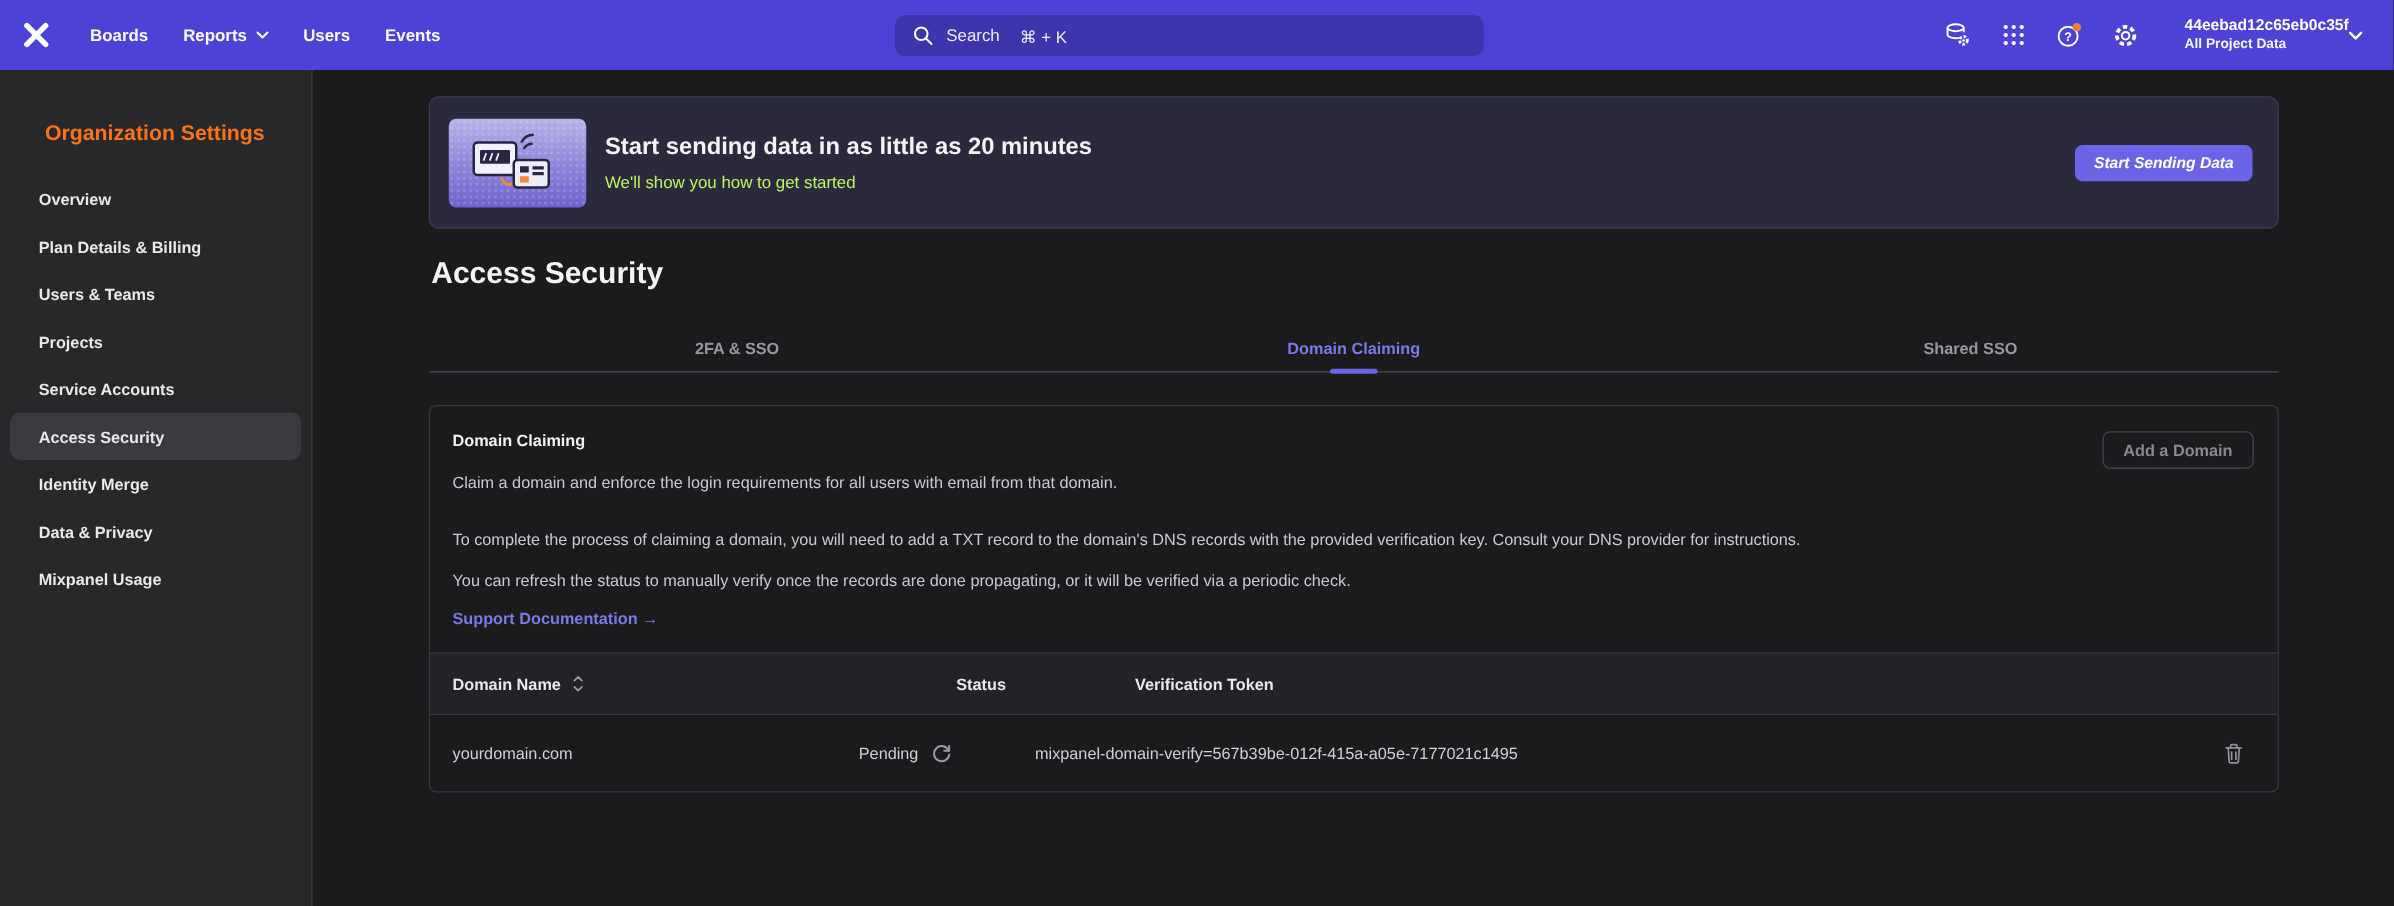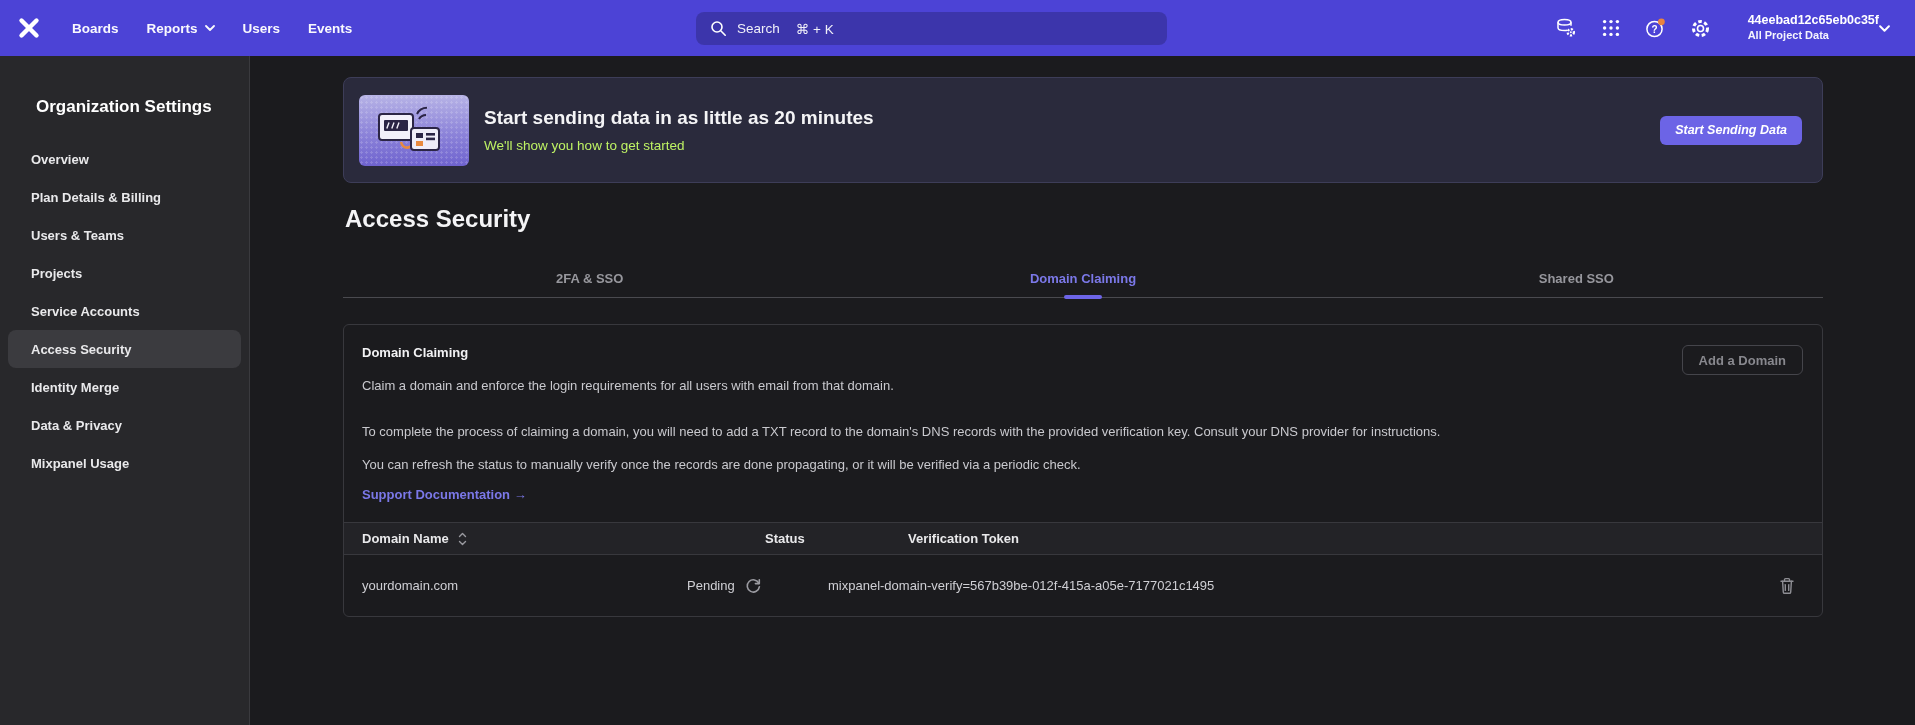--- a/index.html
+++ b/index.html
@@ -11,7 +11,7 @@
   .logo { width:26px; height:26px; display:flex; align-items:center; justify-content:center; cursor:pointer; }
   .nav-links { display:flex; align-items:center; gap:28px; margin-left:30px; }
   .nav-link { color:#fff; font-size:13.5px; font-weight:600; text-decoration:none; display:flex; align-items:center; gap:7px; cursor:pointer; opacity:.97; }
-  .search { position:absolute; left:696px; top:12px; width:471px; height:33px; background:rgba(0,0,0,.20); border-radius:8px; display:flex; align-items:center; padding:0 14px; gap:10px; cursor:text; }
+  .search { position:absolute; left:716px; top:12px; width:471px; height:33px; background:rgba(0,0,0,.20); border-radius:8px; display:flex; align-items:center; padding:0 14px; gap:10px; cursor:text; }
   .search-label { color:rgba(255,255,255,.92); font-size:13.5px; }
   .search-shortcut { color:rgba(255,255,255,.92); font-size:13.5px; margin-left:6px; }
   .nav-right { margin-left:auto; display:flex; align-items:center; gap:21px; }

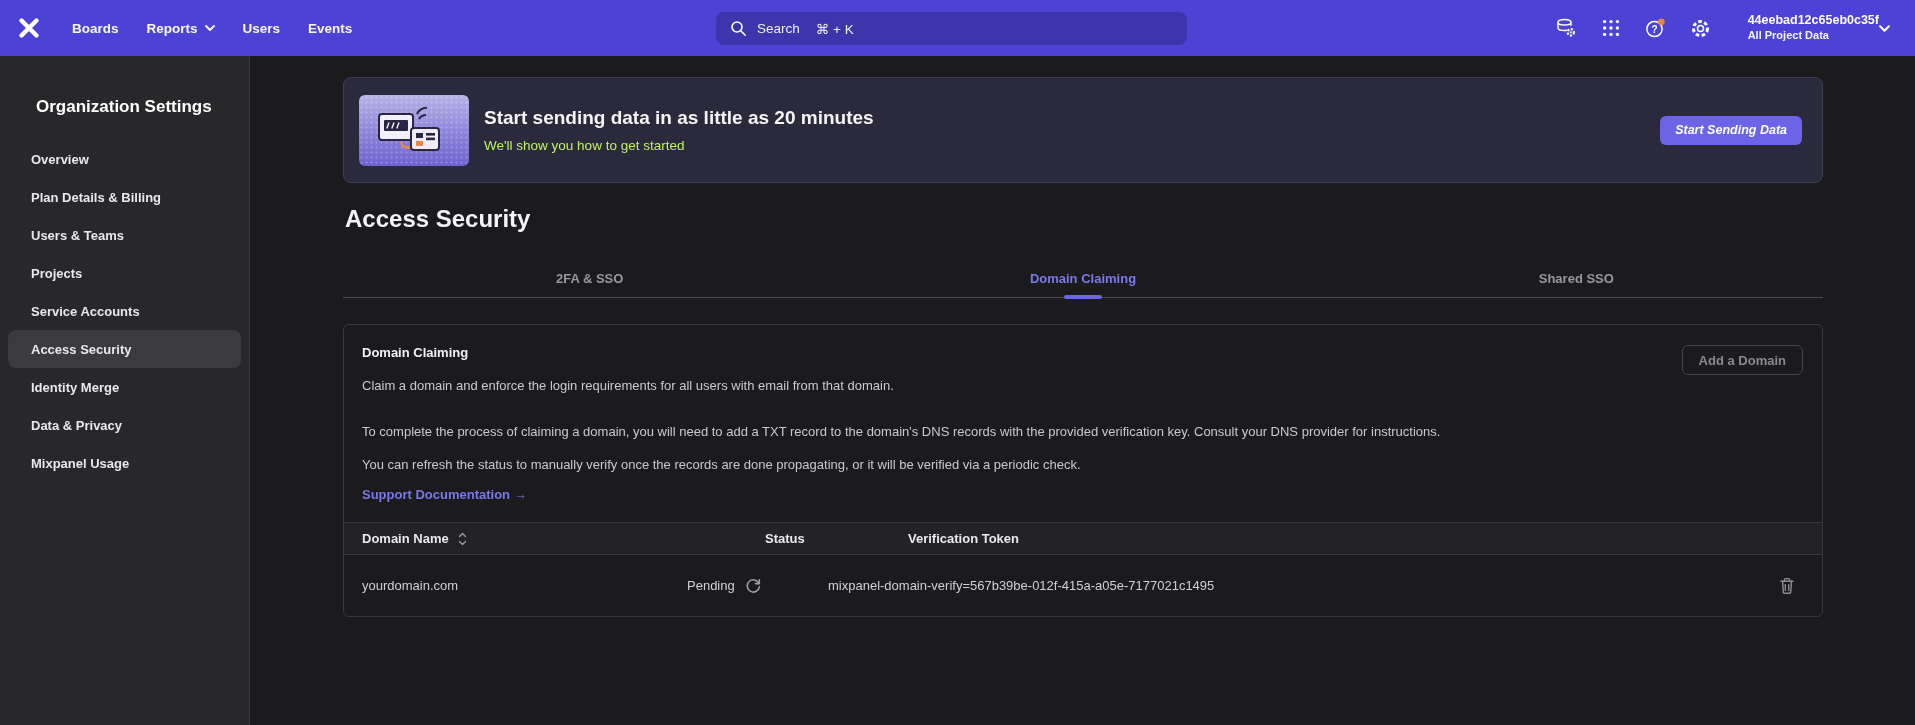--- a/index.html
+++ b/index.html
@@ -24,7 +24,7 @@
   
   .app { display:flex; height:669px; }
   .sidebar { width:250px; min-width:250px; background:#28282b; border-right:1px solid #3a3a3e; height:100%; }
-  .sidebar h2 { color:#ffffff; font-size:17px; font-weight:700; line-height:22px; margin:40px 0 22px 36px; }
+  .sidebar h2 { color:#f97316; font-size:17px; font-weight:700; line-height:22px; margin:40px 0 22px 36px; }
   .side-list { list-style:none; margin:0 8px; }
   .side-item { height:38px; display:flex; align-items:center; padding-left:23px; border-radius:8px; color:#e9e9eb; font-weight:600; font-size:13px; cursor:pointer; }
   .side-item.active { background:#3b3b3f; }

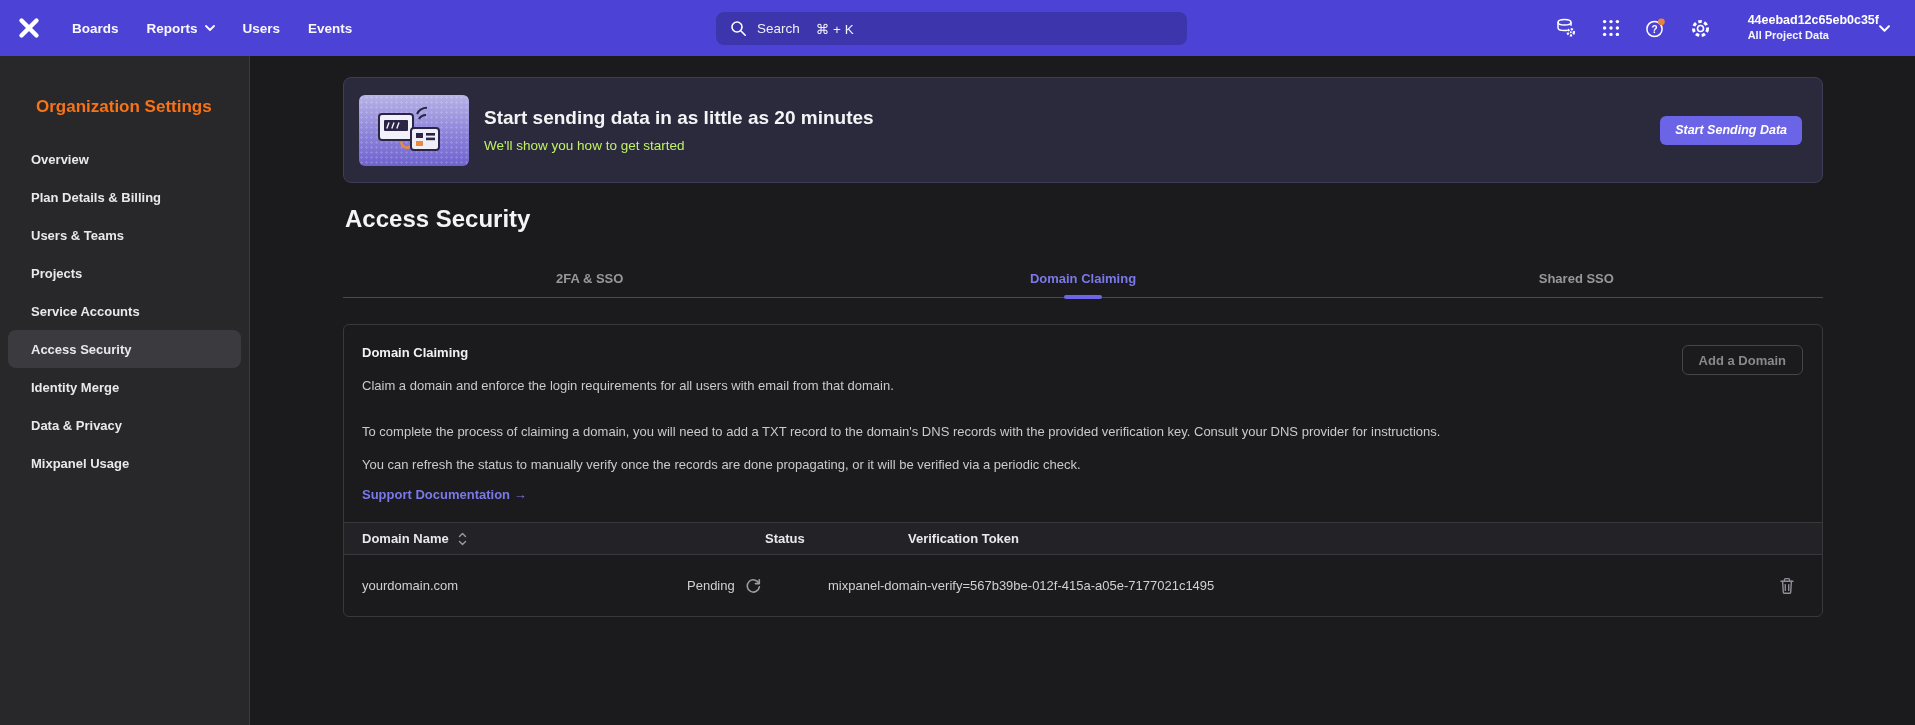--- a/index.html
+++ b/index.html
@@ -61,7 +61,7 @@
 
   
   .table { margin-top:20px; }
-  .thead { display:grid; grid-template-columns:325px 141px 595px 1fr; align-items:center; height:33px; padding:0 18px; background:#232327; border-top:1px solid #38383d; border-bottom:1px solid #38383d; }
+  .thead { display:grid; grid-template-columns:325px 141px 595px 1fr; align-items:center; height:50px; padding:0 18px; background:#232327; border-top:1px solid #38383d; border-bottom:1px solid #38383d; }
   .th { color:#e9e9eb; font-weight:600; font-size:13px; display:flex; align-items:center; gap:9px; }
   .th-status { padding-left:78px; }
   .th-token { padding-left:80px; }

